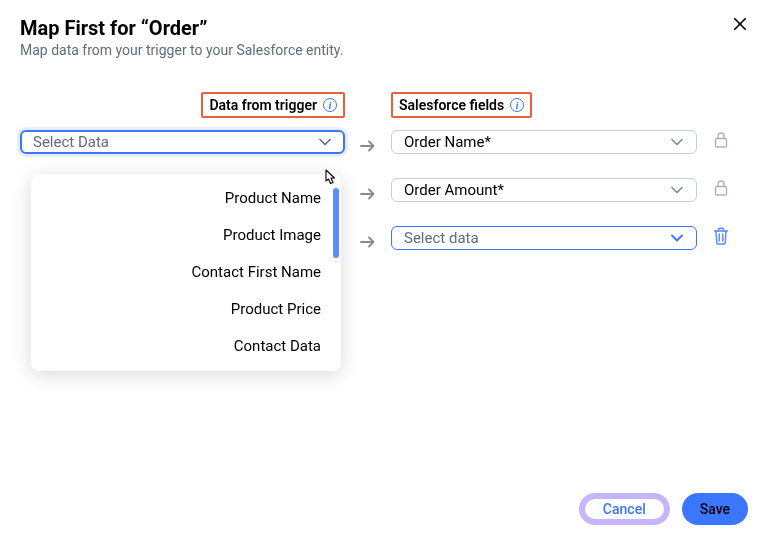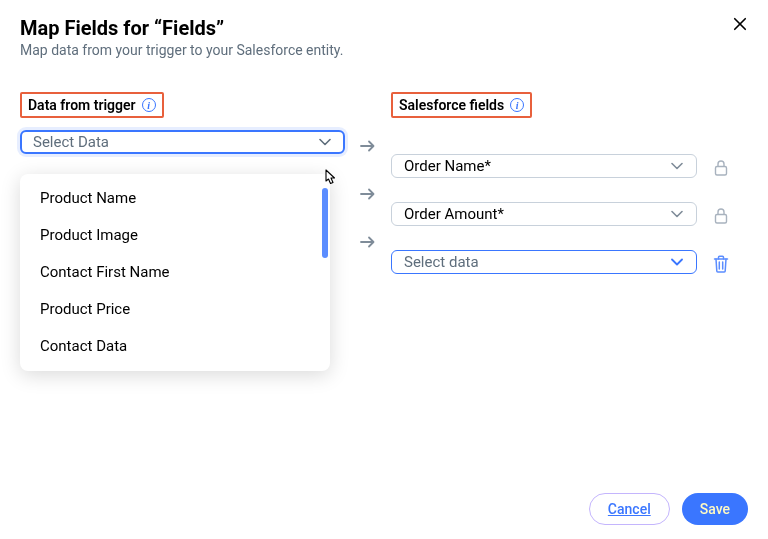--- a/index.html
+++ b/index.html
@@ -233,7 +233,7 @@
   </svg>
 </div>
 
-<div class="title">Map Fields for “Fields”</div>
+<div class="title">Map First for “Order”</div>
 <div class="subtitle">Map data from your trigger to your Salesforce entity.</div>
 
 <div class="columns">

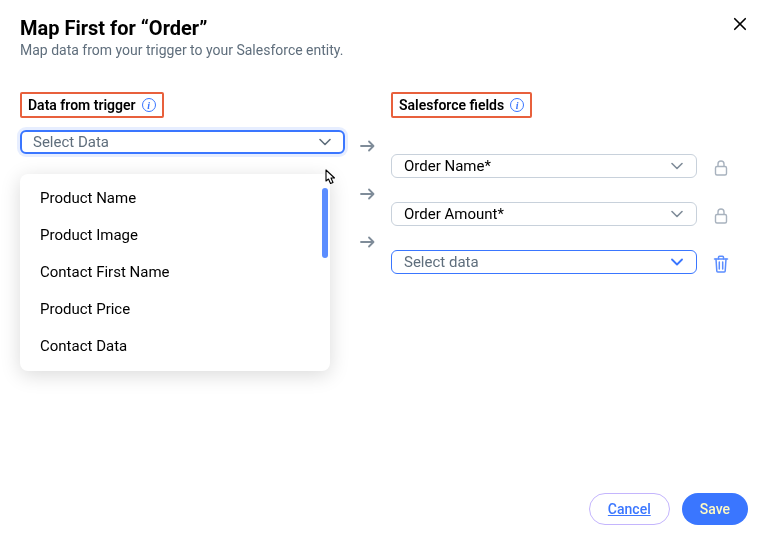--- a/index.html
+++ b/index.html
@@ -45,6 +45,7 @@
     .col-left {
       width: 325px;
       flex-shrink: 0;
+      text-align: right;
     }
     .col-arrow {
       width: 46px;

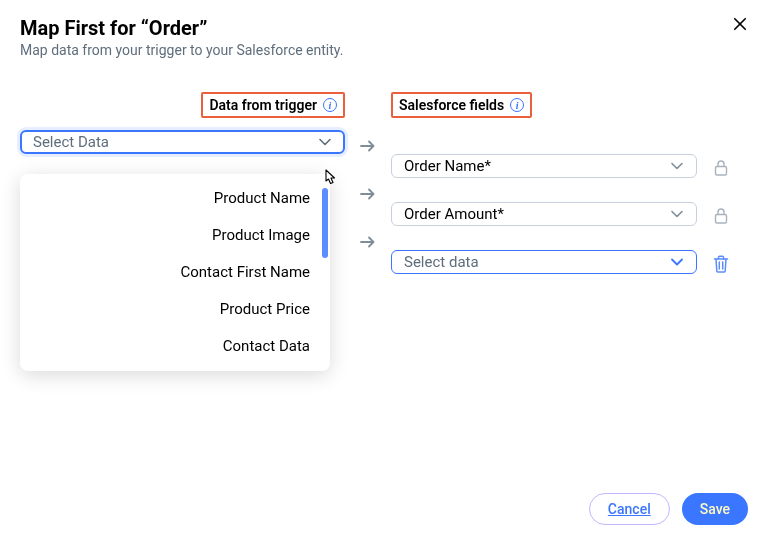--- a/index.html
+++ b/index.html
@@ -176,7 +176,7 @@
     }
     .right-row {
       display: flex;
-      align-items: flex-end;
+      align-items: flex-start;
       gap: 14px;
       height: 48px;
     }

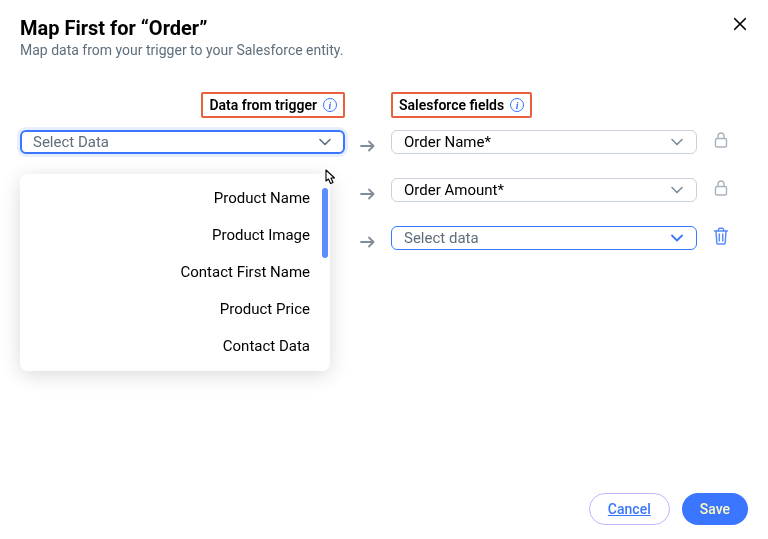--- a/index.html
+++ b/index.html
@@ -124,7 +124,7 @@
     .dropdown {
       position: absolute;
       top: 44px;
-      left: 0;
+      left: 11px;
       width: 310px;
       background: #fff;
       border-radius: 8px;

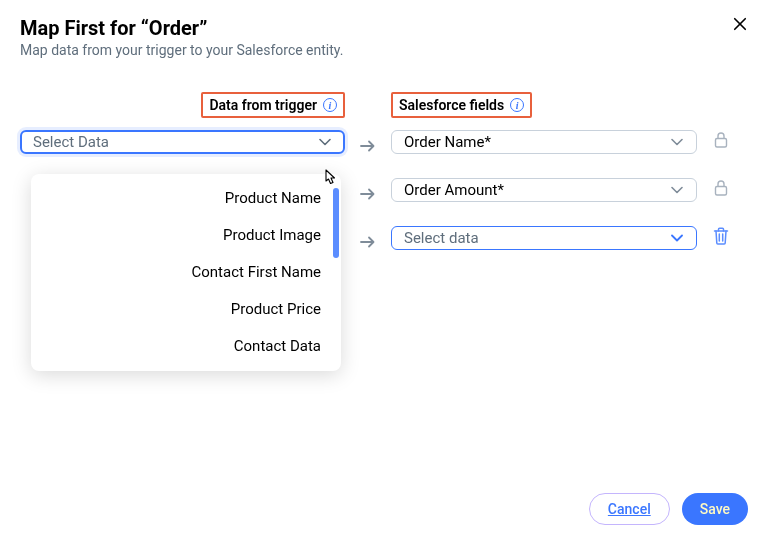--- a/index.html
+++ b/index.html
@@ -215,9 +215,8 @@
     }
     .btn-secondary {
       background: #fff;
-      border: 1px solid #c4b5fd;
+      border: 6px solid #c4b5fd;
       color: #3a76ff;
-      text-decoration: underline;
     }
     .btn-primary {
       background: #3a76ff;

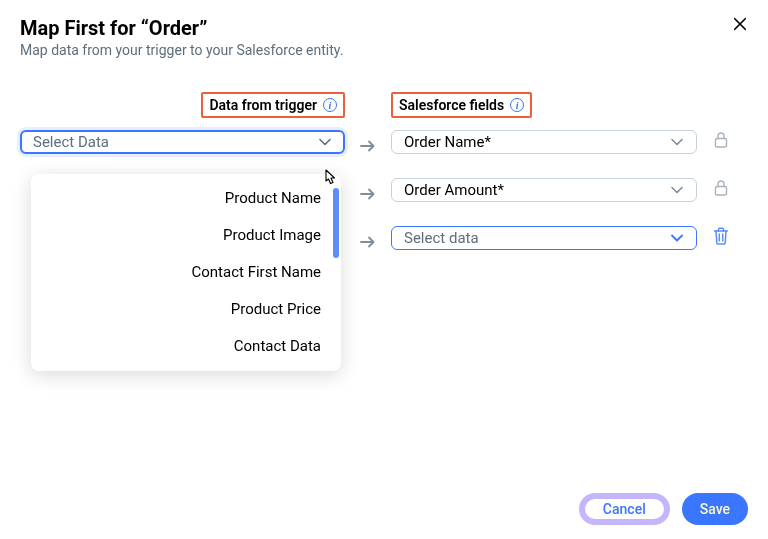--- a/index.html
+++ b/index.html
@@ -220,7 +220,7 @@
     }
     .btn-primary {
       background: #3a76ff;
-      color: #fef9c3;
+      color: #000000;
     }
   </style>
 </head>

